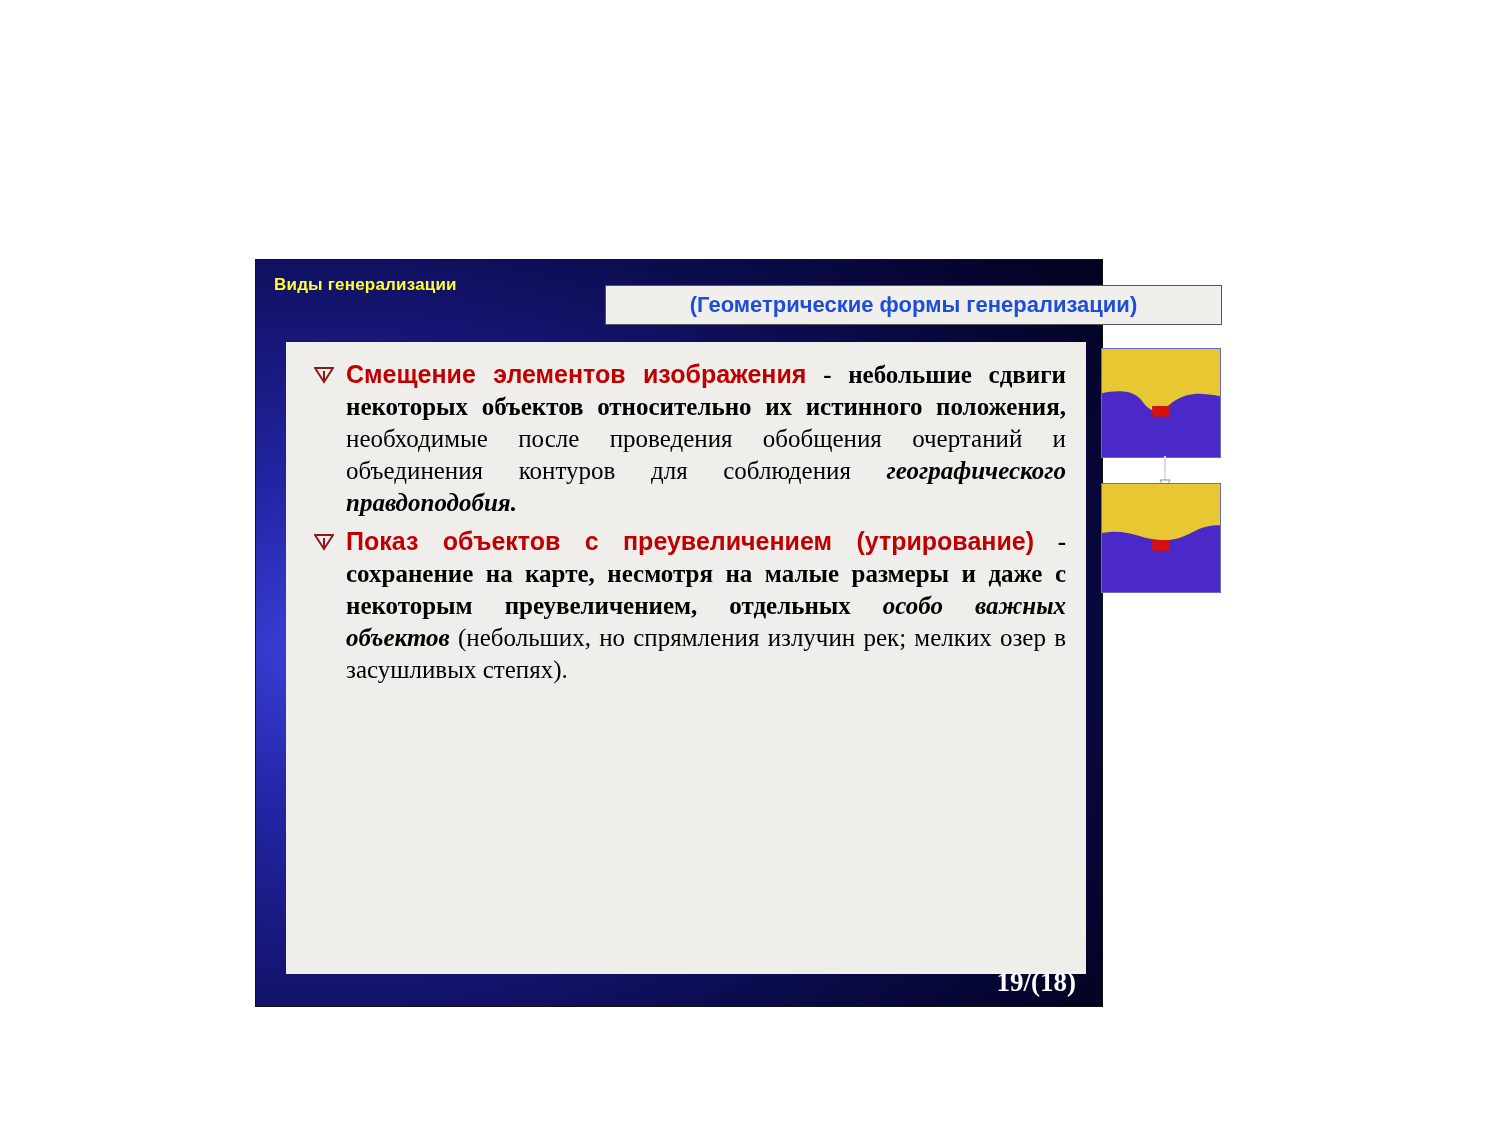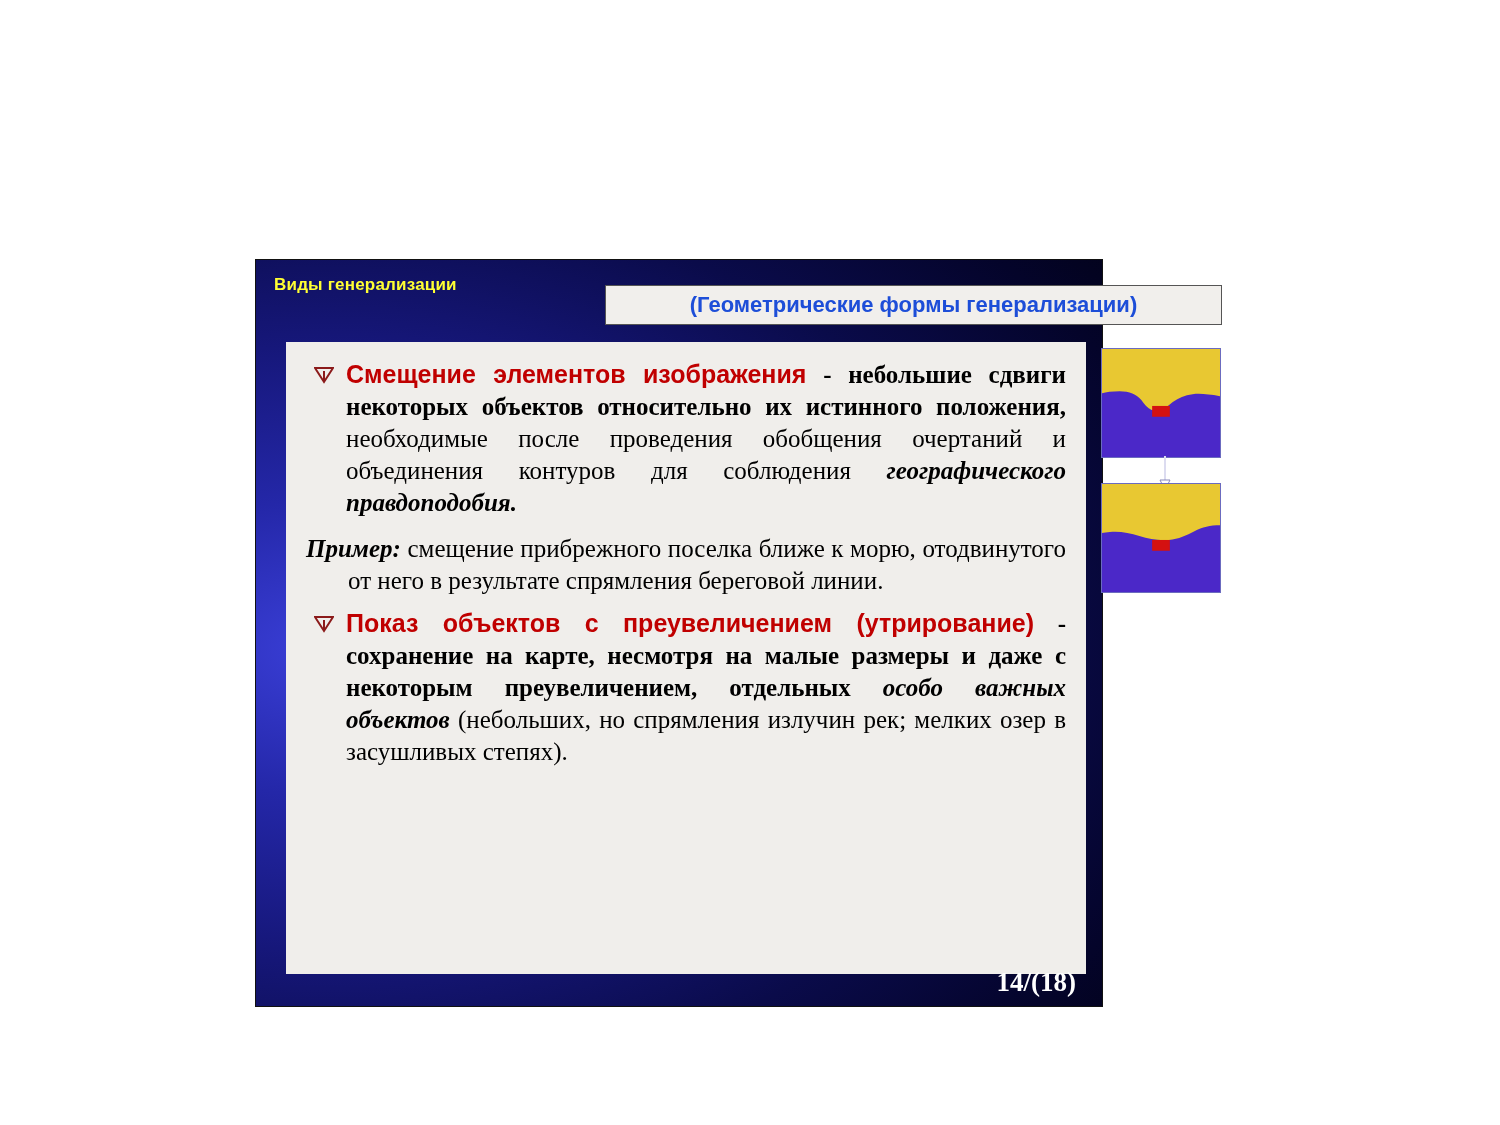--- a/index.html
+++ b/index.html
@@ -171,11 +171,6 @@
       <span class="lead-red">Смещение элементов изображения</span><span class="b"> - </span><span class="b">небольшие сдвиги некоторых объектов относительно их истинного положения,</span><span> необходимые после проведения обобщения очертаний и объединения контуров для соблюдения </span><span class="bi">географического правдоподобия.</span>
     </div>
 
-    <div class="example">
-      <span class="hang">
-        <span class="bi">Пример:</span><span> смещение прибрежного поселка ближе к морю, отодвинутого от него в результате спрямления береговой линии.</span>
-      </span>
-    </div>
 
     <div class="para bulleted">
       <span class="bullet-icon">

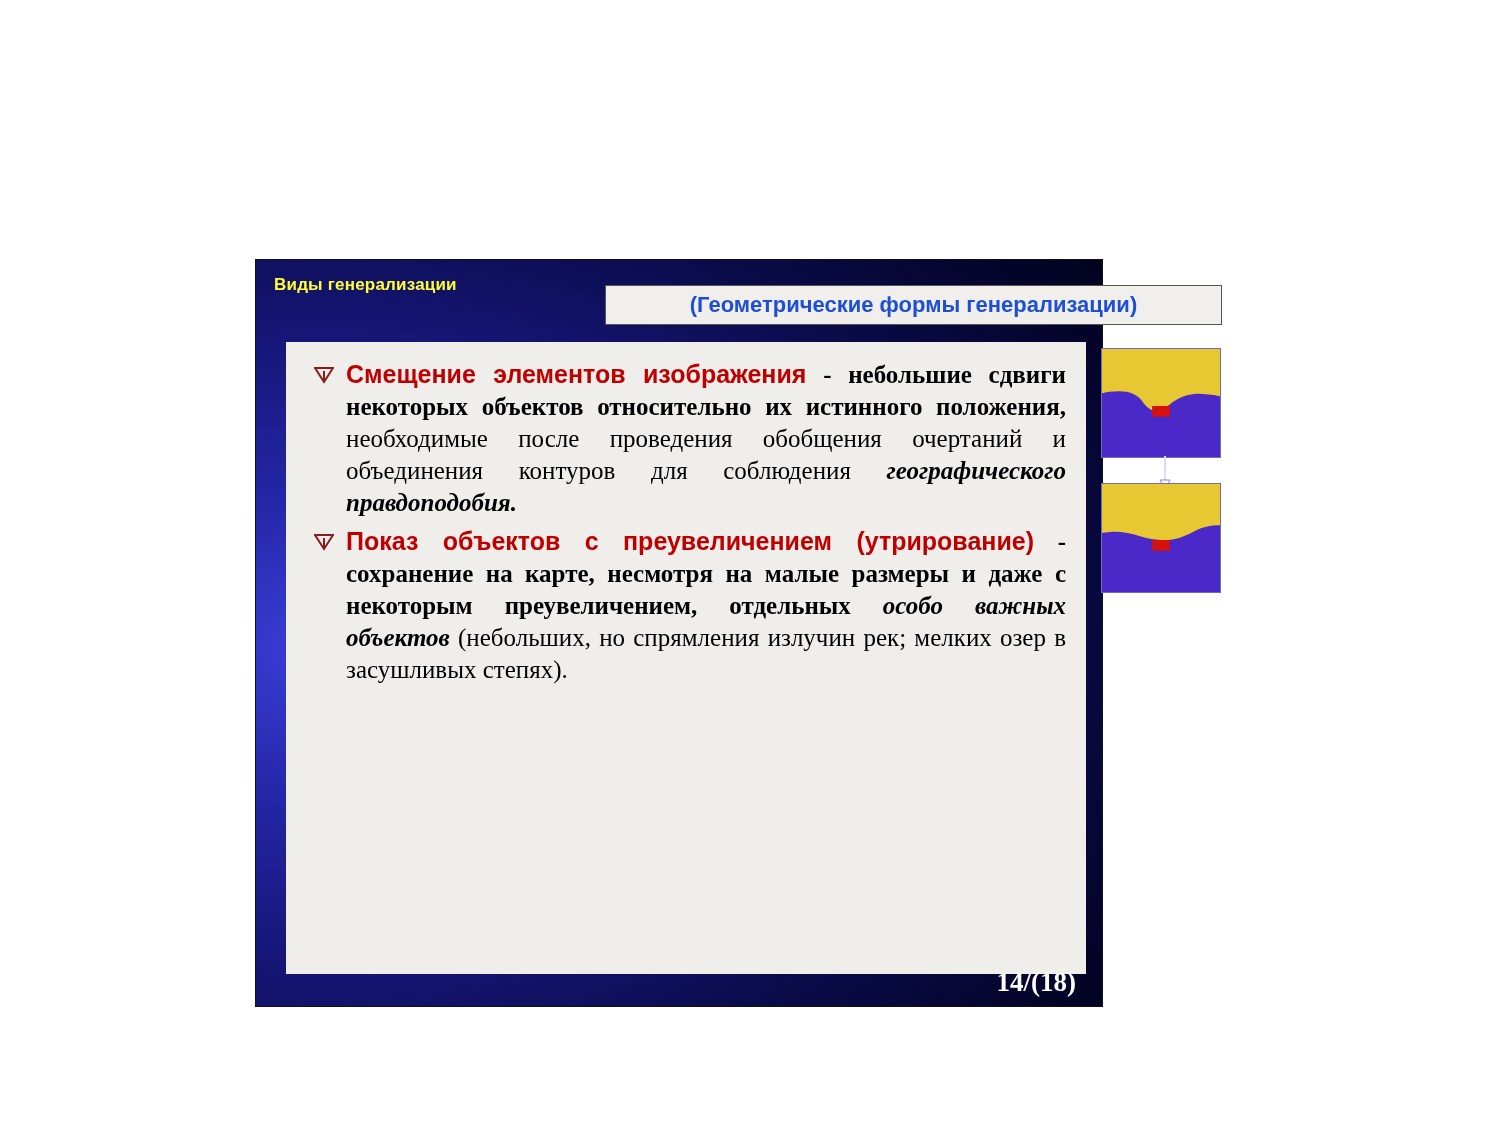--- a/index.html
+++ b/index.html
@@ -207,7 +207,7 @@
     </svg>
   </div>
 
-  <div class="page-num">14/(18)</div>
+  <div class="page-num">19/(18)</div>
 
 </div>
 

